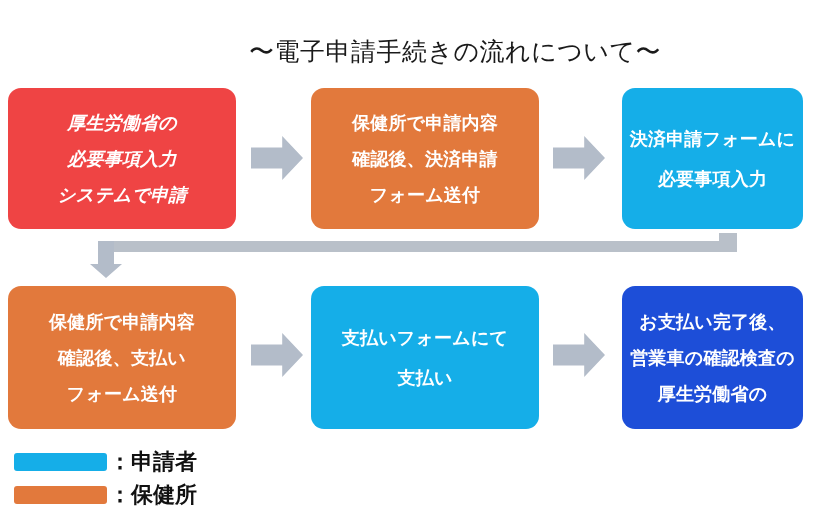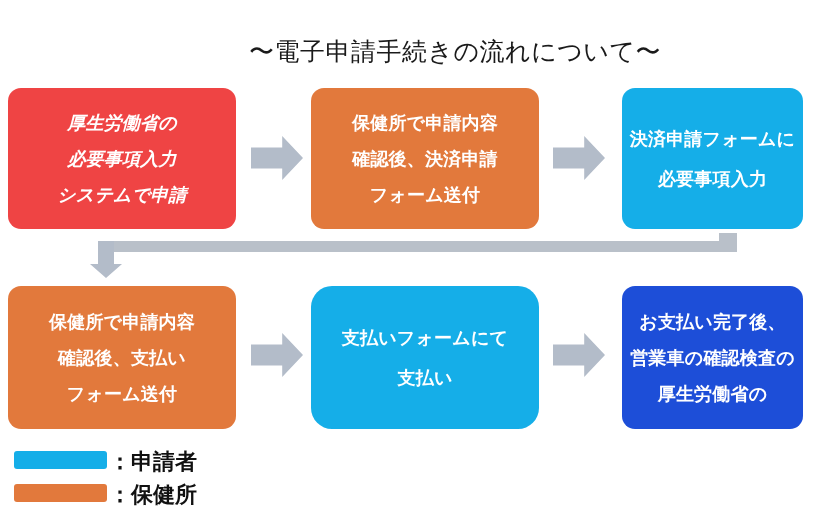--- a/index.html
+++ b/index.html
@@ -170,7 +170,7 @@
 
   <div class="arrow-right a-r2-1"></div>
 
-  <div class="flow-box r2 c2 two-line" style="background-color: rgb(21, 174, 232); border-radius: 21px;">
+  <div class="flow-box r2 c2 two-line" style="background-color: rgb(21, 174, 232);">
     <div class="line">支払いフォームにて</div>
     <div class="line">支払い</div>
   </div>

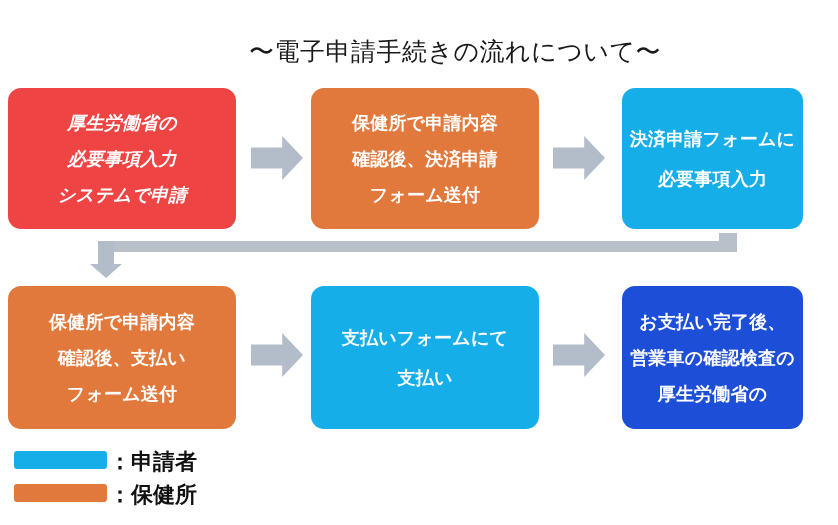--- a/index.html
+++ b/index.html
@@ -111,7 +111,7 @@
     position: absolute;
     left: 0;
     display: flex;
-    align-items: flex-start;
+    align-items: center;
   }
   .lr1 { top: 451px; }
   .lr2 { top: 484px; }

